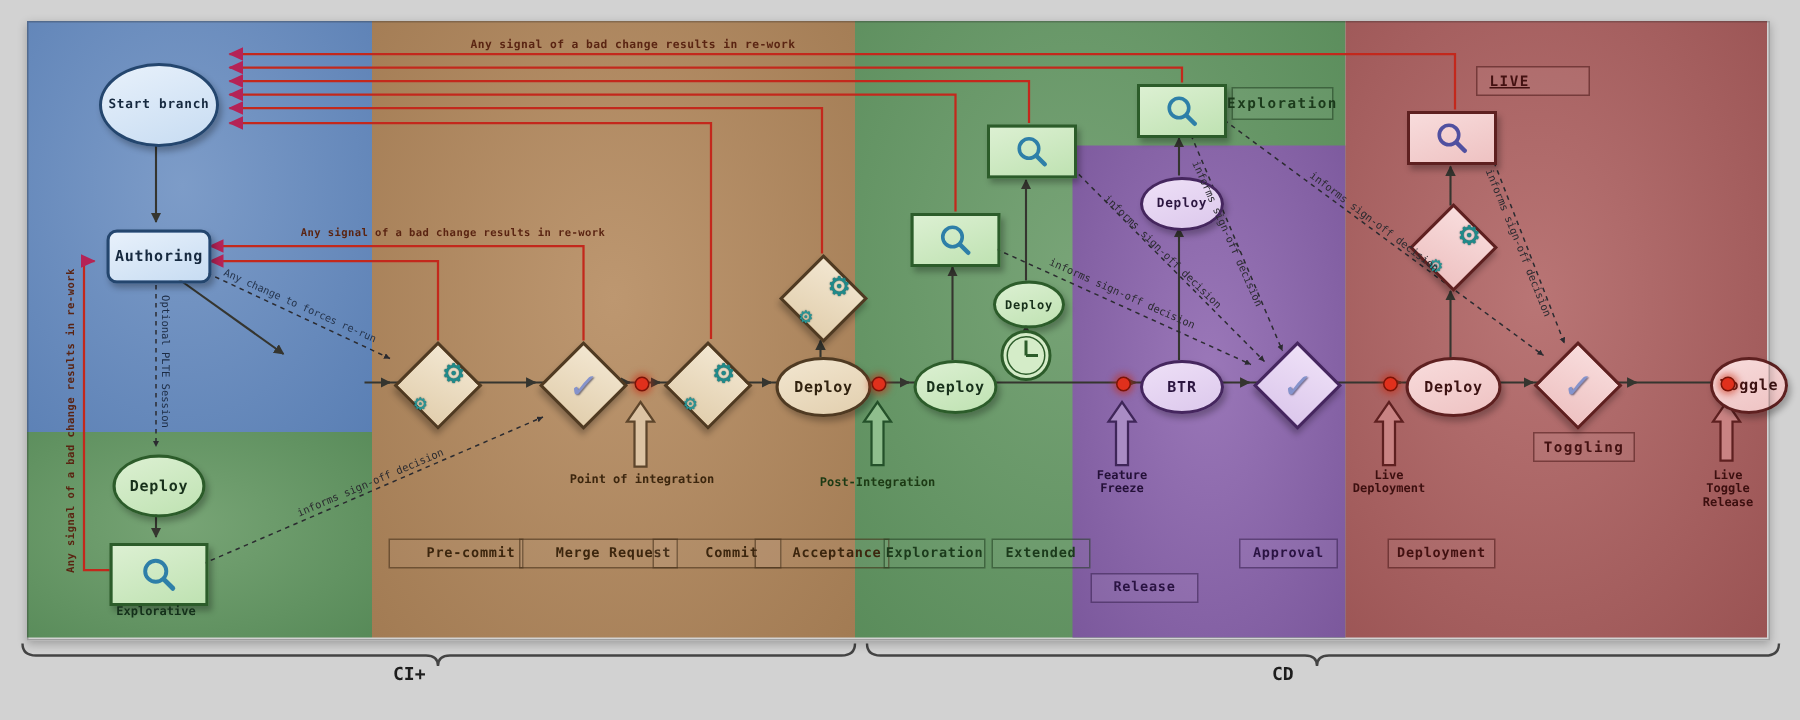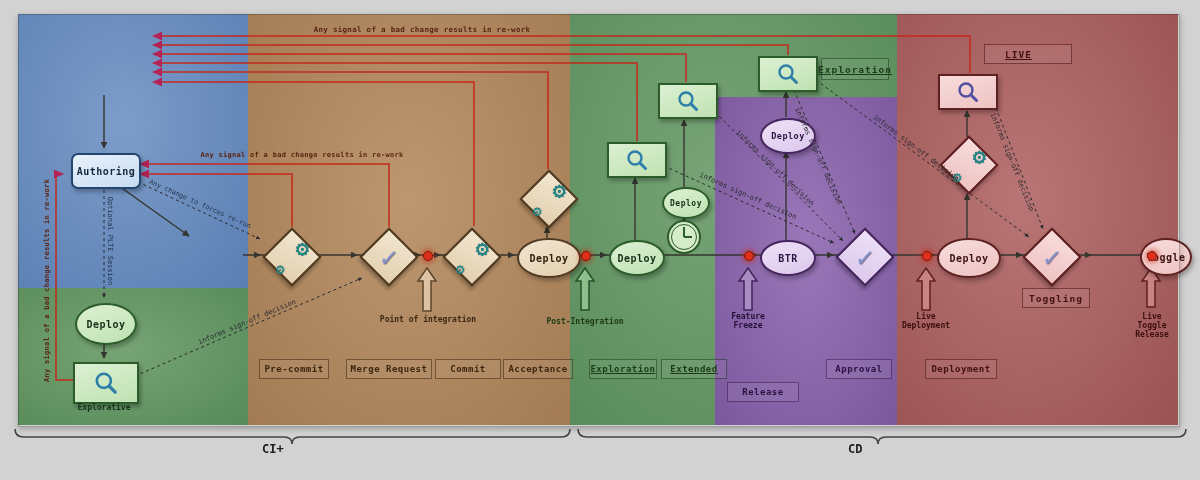--- a/index.html
+++ b/index.html
@@ -237,7 +237,7 @@
   </div>
 
   <div class="tag s-green" style="left:821px;top:58px;width:66px;height:20px;">Exploration</div>
-  <div class="tag s-red" style="left:984px;top:44px;width:66px;height:18px;justify-content:flex-start;padding-left:20px;text-decoration:underline;">LIVE</div>
+  <div class="tag s-red" style="left:984px;top:44px;width:66px;height:18px;justify-content:flex-start;padding-left:8px;text-decoration:underline;">LIVE</div>
   <div class="tag s-red" style="left:1022px;top:288px;width:66px;height:18px;">Toggling</div>
 
   <div class="dot" style="left:423px;top:251px;"></div>

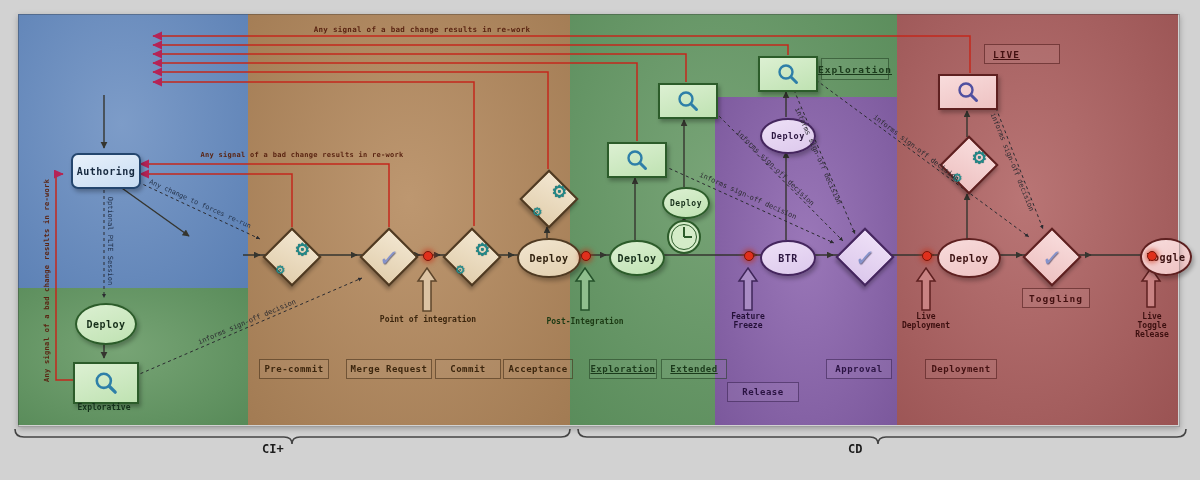--- a/index.html
+++ b/index.html
@@ -135,6 +135,7 @@
     </g>
   </svg>
 
+  <div class="node ellipse c-blue" style="left:66px;top:42px;width:76px;height:52px;font-size:8.5px;">Start branch</div>
   <div class="node rrect c-blue" style="left:71px;top:153px;width:66px;height:32px;">Authoring</div>
   <div class="node ellipse c-green" style="left:75px;top:303px;width:58px;height:38px;">Deploy</div>
 

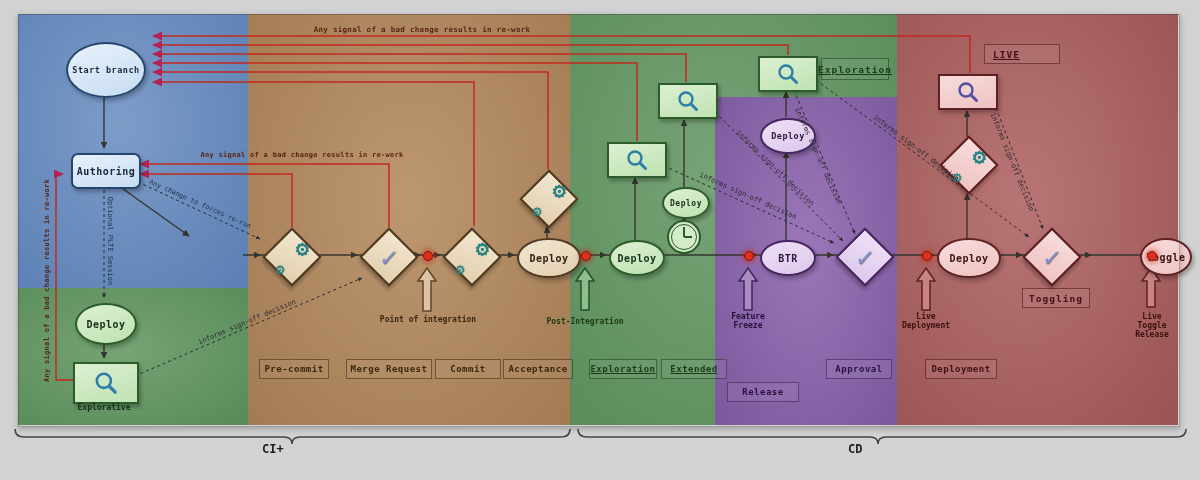--- a/index.html
+++ b/index.html
@@ -34,7 +34,7 @@
   .stage{position:absolute;height:18px;display:flex;align-items:center;justify-content:center;
          font-size:9px;font-weight:bold;letter-spacing:.5px;z-index:3;overflow:hidden;white-space:nowrap;}
   .s-tan{border:1px solid rgba(60,38,14,.55);color:#3c260e;background:rgba(255,245,230,.06);}
-  .s-green{border:1px solid rgba(20,50,20,.5);color:#1b3a1b;background:rgba(240,255,240,.06);text-decoration:underline;}
+  .s-green{border:1px solid rgba(20,50,20,.5);color:#1b3a1b;background:rgba(240,255,240,.06);}
   .s-purple{border:1px solid rgba(40,18,64,.5);color:#2a1342;background:rgba(248,240,255,.07);}
   .s-red{border:1px solid rgba(70,16,16,.55);color:#431111;background:rgba(255,240,240,.07);}
   .mslabel{position:absolute;text-align:center;font-size:8px;font-weight:bold;line-height:9px;z-index:3;}

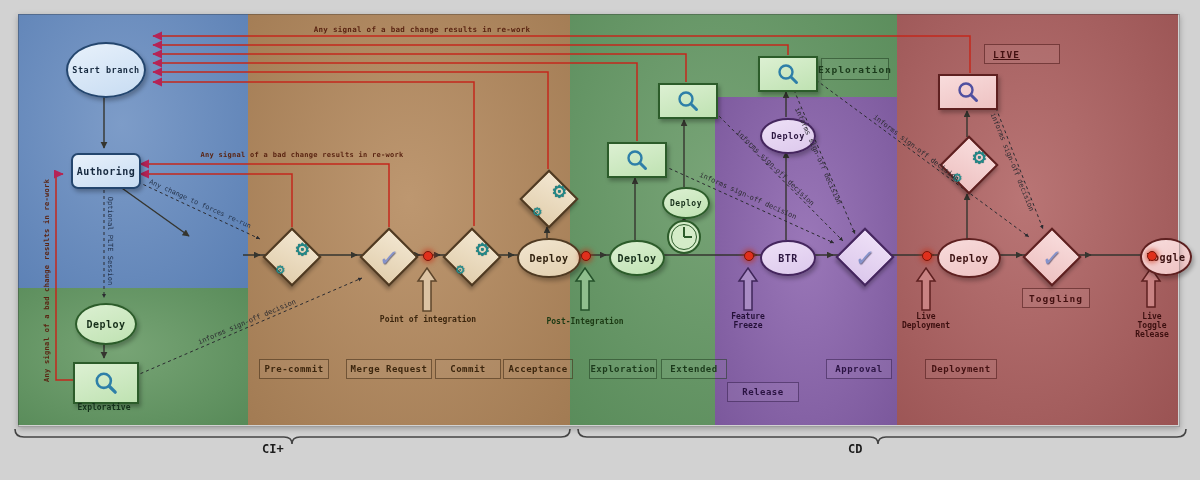--- a/index.html
+++ b/index.html
@@ -33,7 +33,7 @@
        font-size:9.5px;font-weight:bold;letter-spacing:1px;}
   .stage{position:absolute;height:18px;display:flex;align-items:center;justify-content:center;
          font-size:9px;font-weight:bold;letter-spacing:.5px;z-index:3;overflow:hidden;white-space:nowrap;}
-  .s-tan{border:1px solid rgba(60,38,14,.55);color:#3c260e;background:rgba(255,245,230,.06);}
+  .s-tan{border:1px solid rgba(60,38,14,.55);color:#3c260e;background:rgba(255,245,230,.06);padding-left:20px;}
   .s-green{border:1px solid rgba(20,50,20,.5);color:#1b3a1b;background:rgba(240,255,240,.06);}
   .s-purple{border:1px solid rgba(40,18,64,.5);color:#2a1342;background:rgba(248,240,255,.07);}
   .s-red{border:1px solid rgba(70,16,16,.55);color:#431111;background:rgba(255,240,240,.07);}

